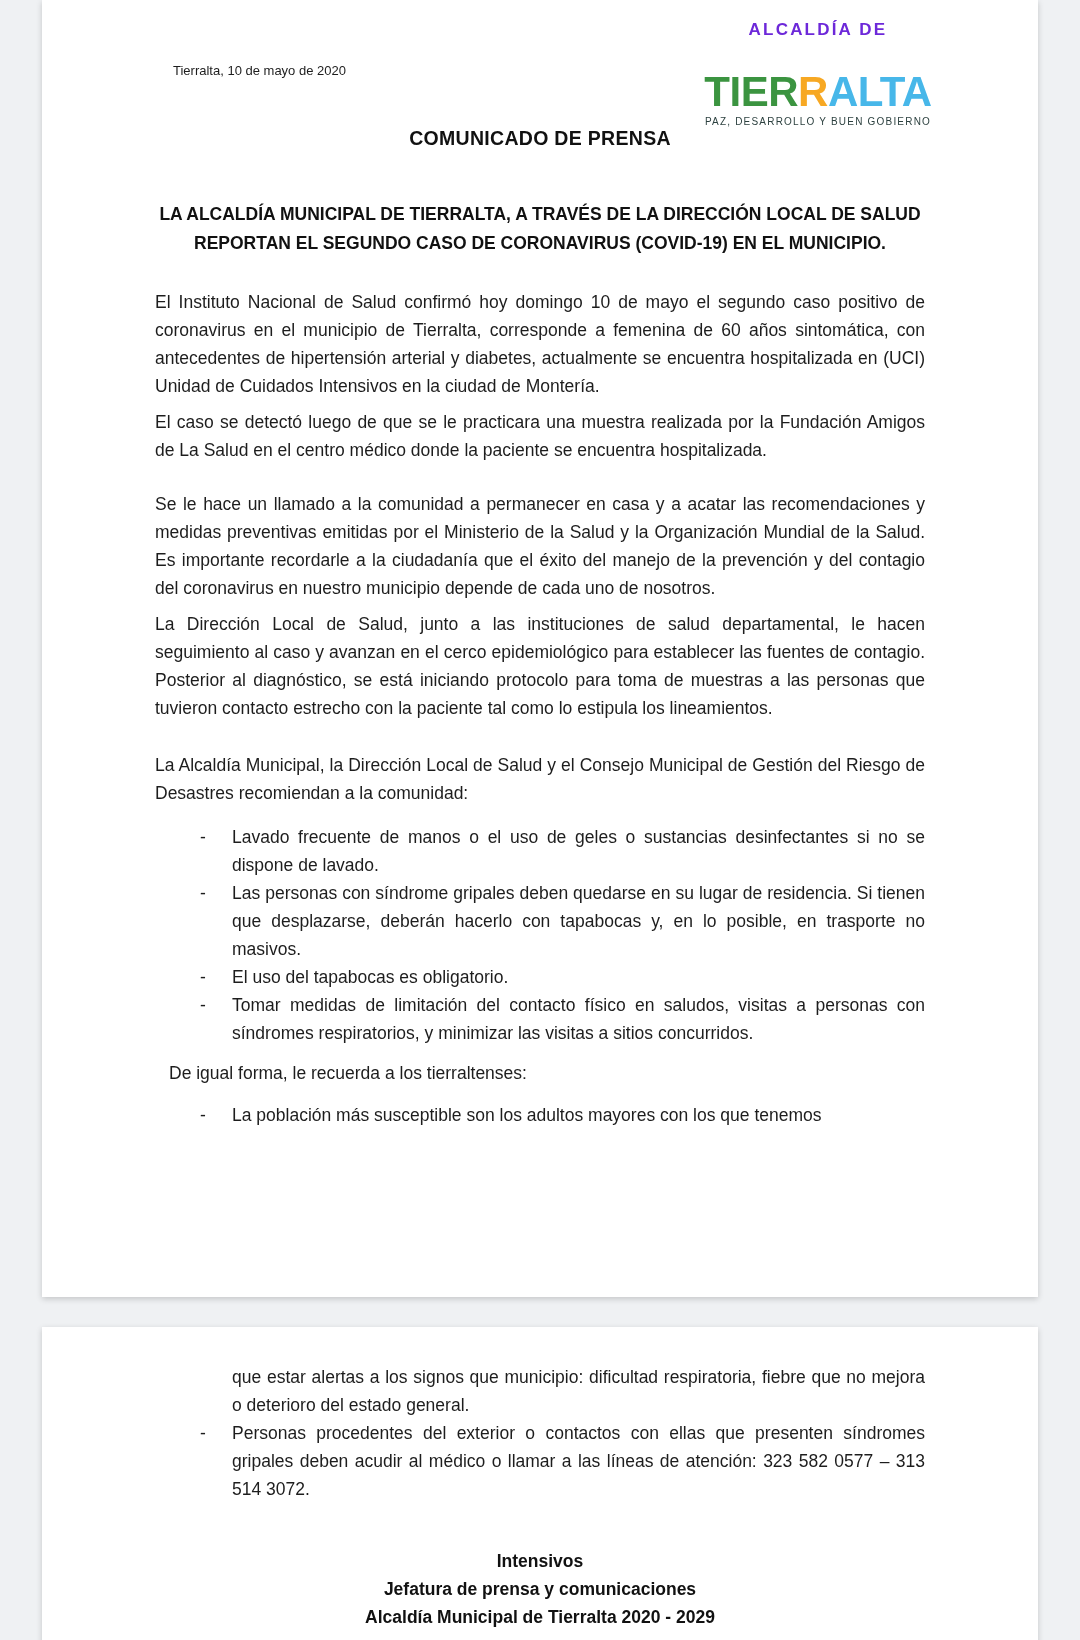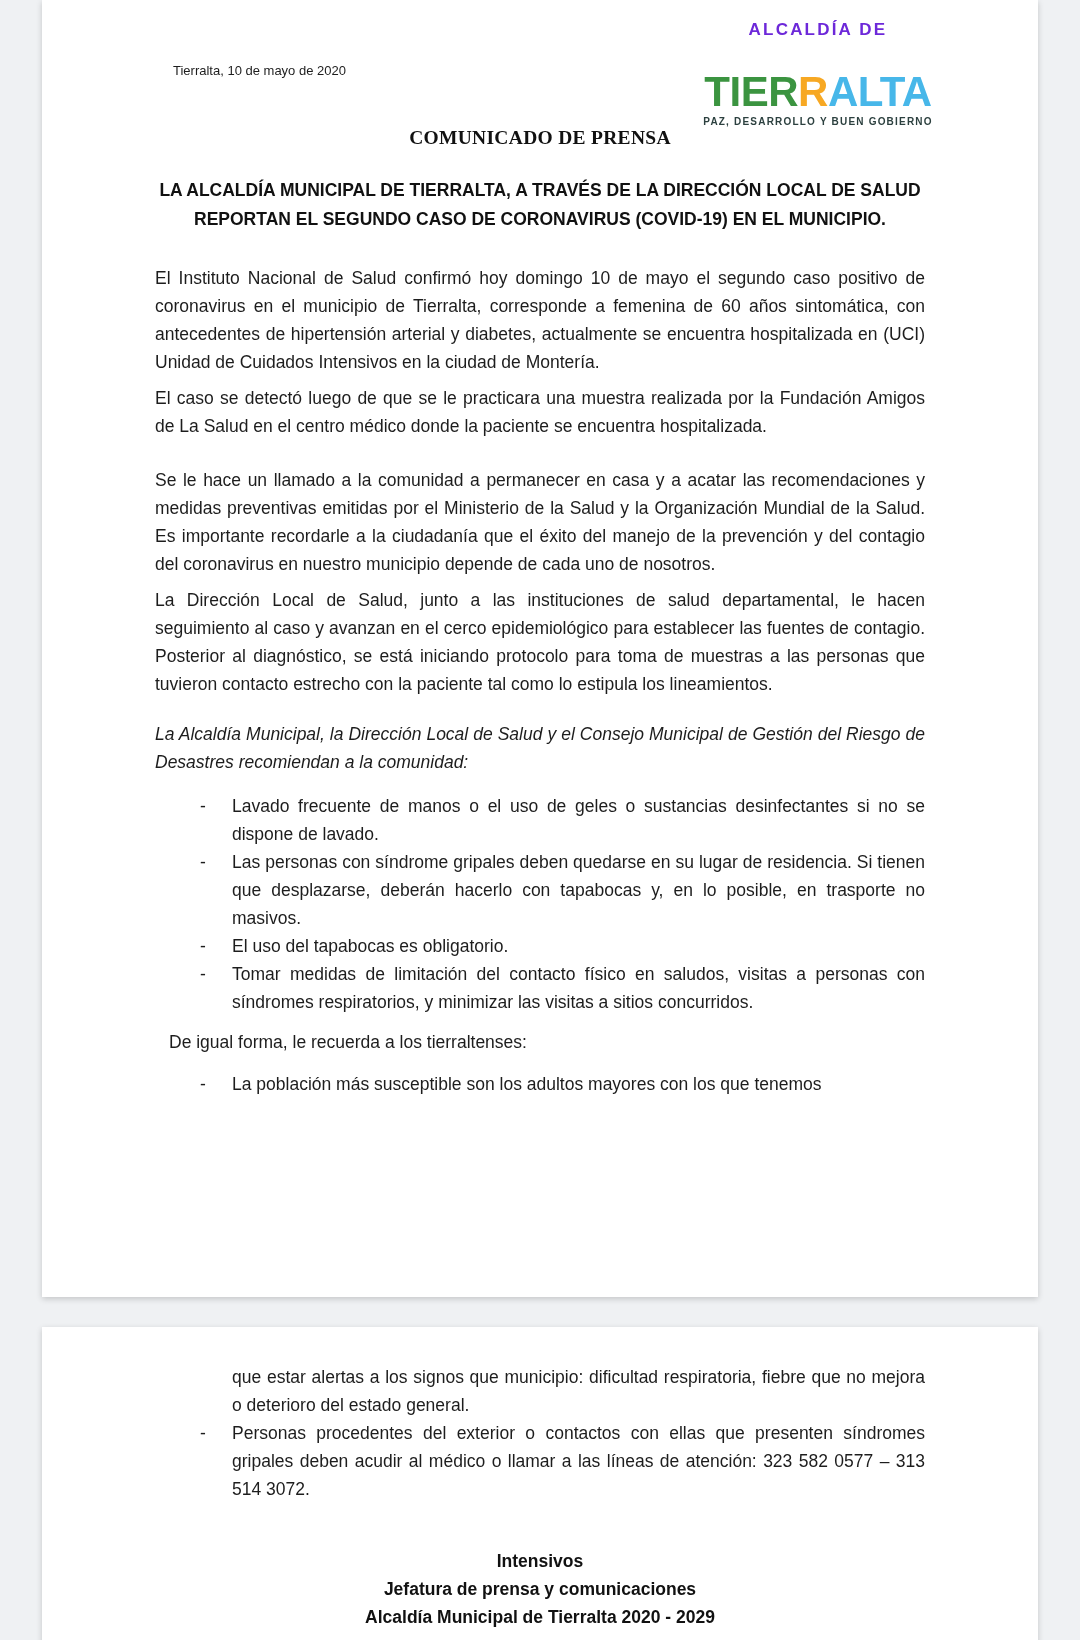--- a/index.html
+++ b/index.html
@@ -39,7 +39,7 @@
     letter-spacing:-0.5px; white-space:nowrap;margin-top:30px;
   }
   .logo-tagline {
-    font-size:10px; font-weight:700; letter-spacing:1.2px;
+    font-size:10px; font-weight:400; letter-spacing:1.2px;
     margin-top:2px; white-space:nowrap;
   }
 

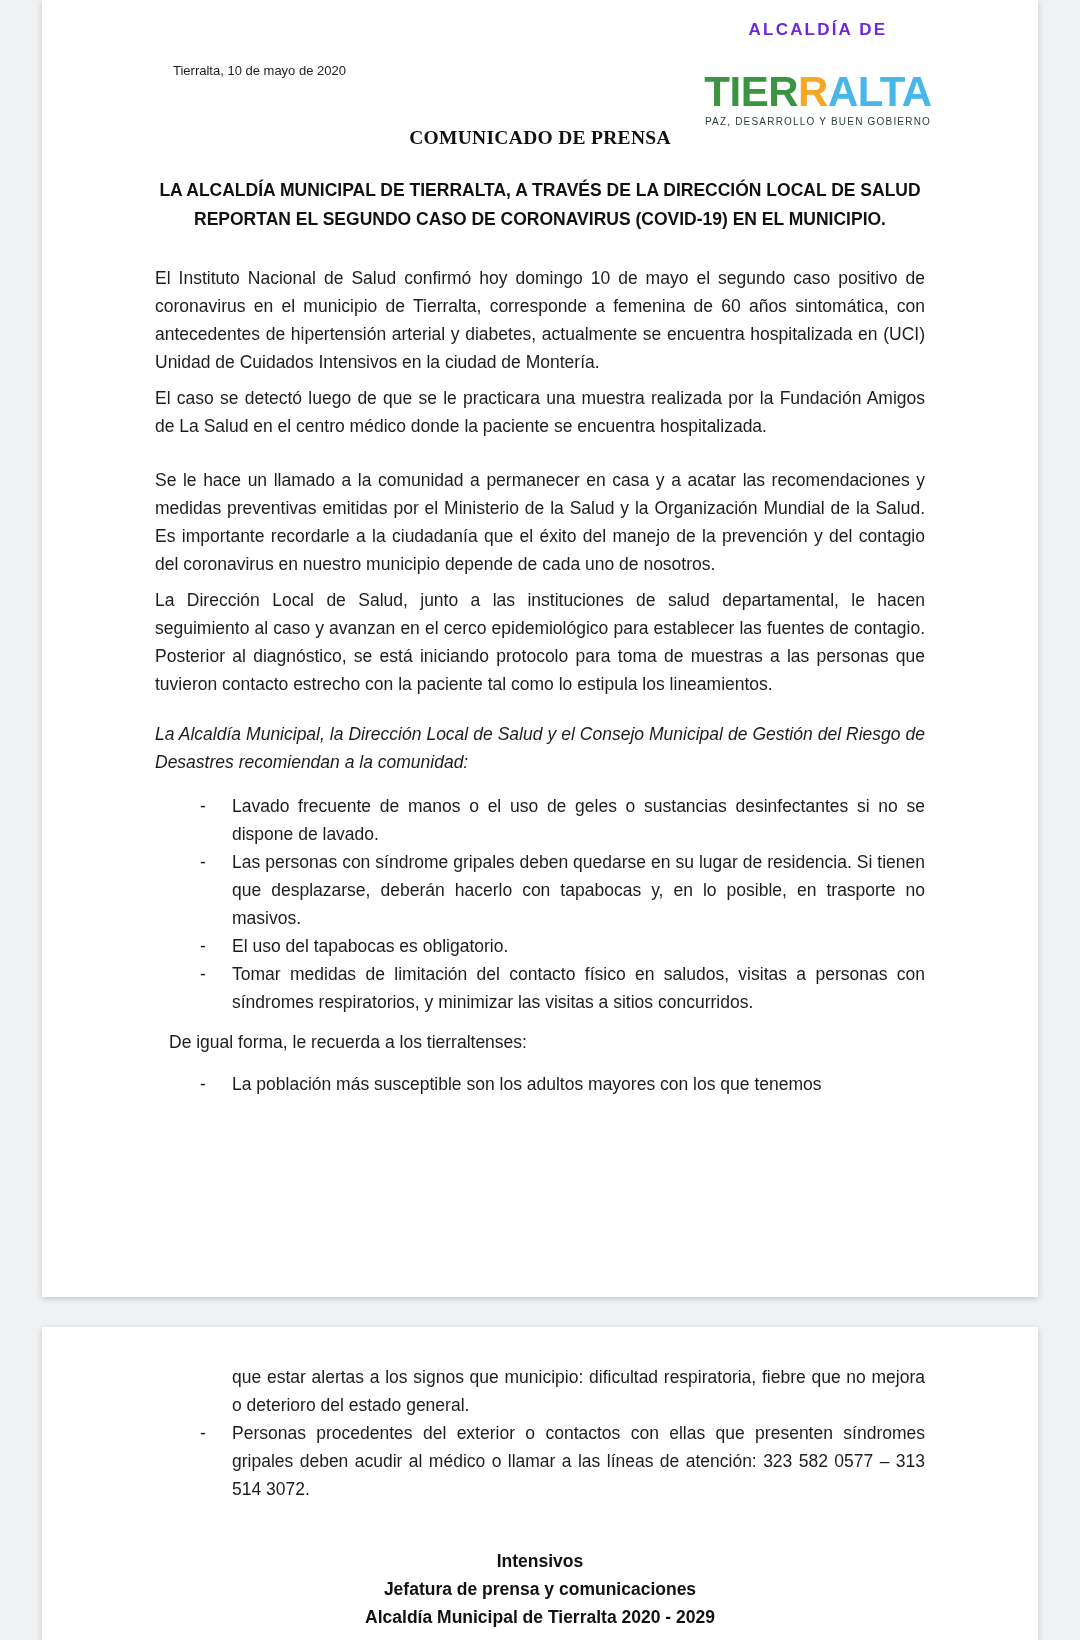--- a/index.html
+++ b/index.html
@@ -46,7 +46,7 @@
   .title {
     margin:44px 0 0; text-align:center;
     font-size:19.5px; font-weight:700; letter-spacing:0.3px;
-    line-height:24px; color:#111;font-family:Liberation Serif, serif;
+    line-height:24px; color:#111;
   }
   .heading {
     margin:26px 0 0; text-align:center;

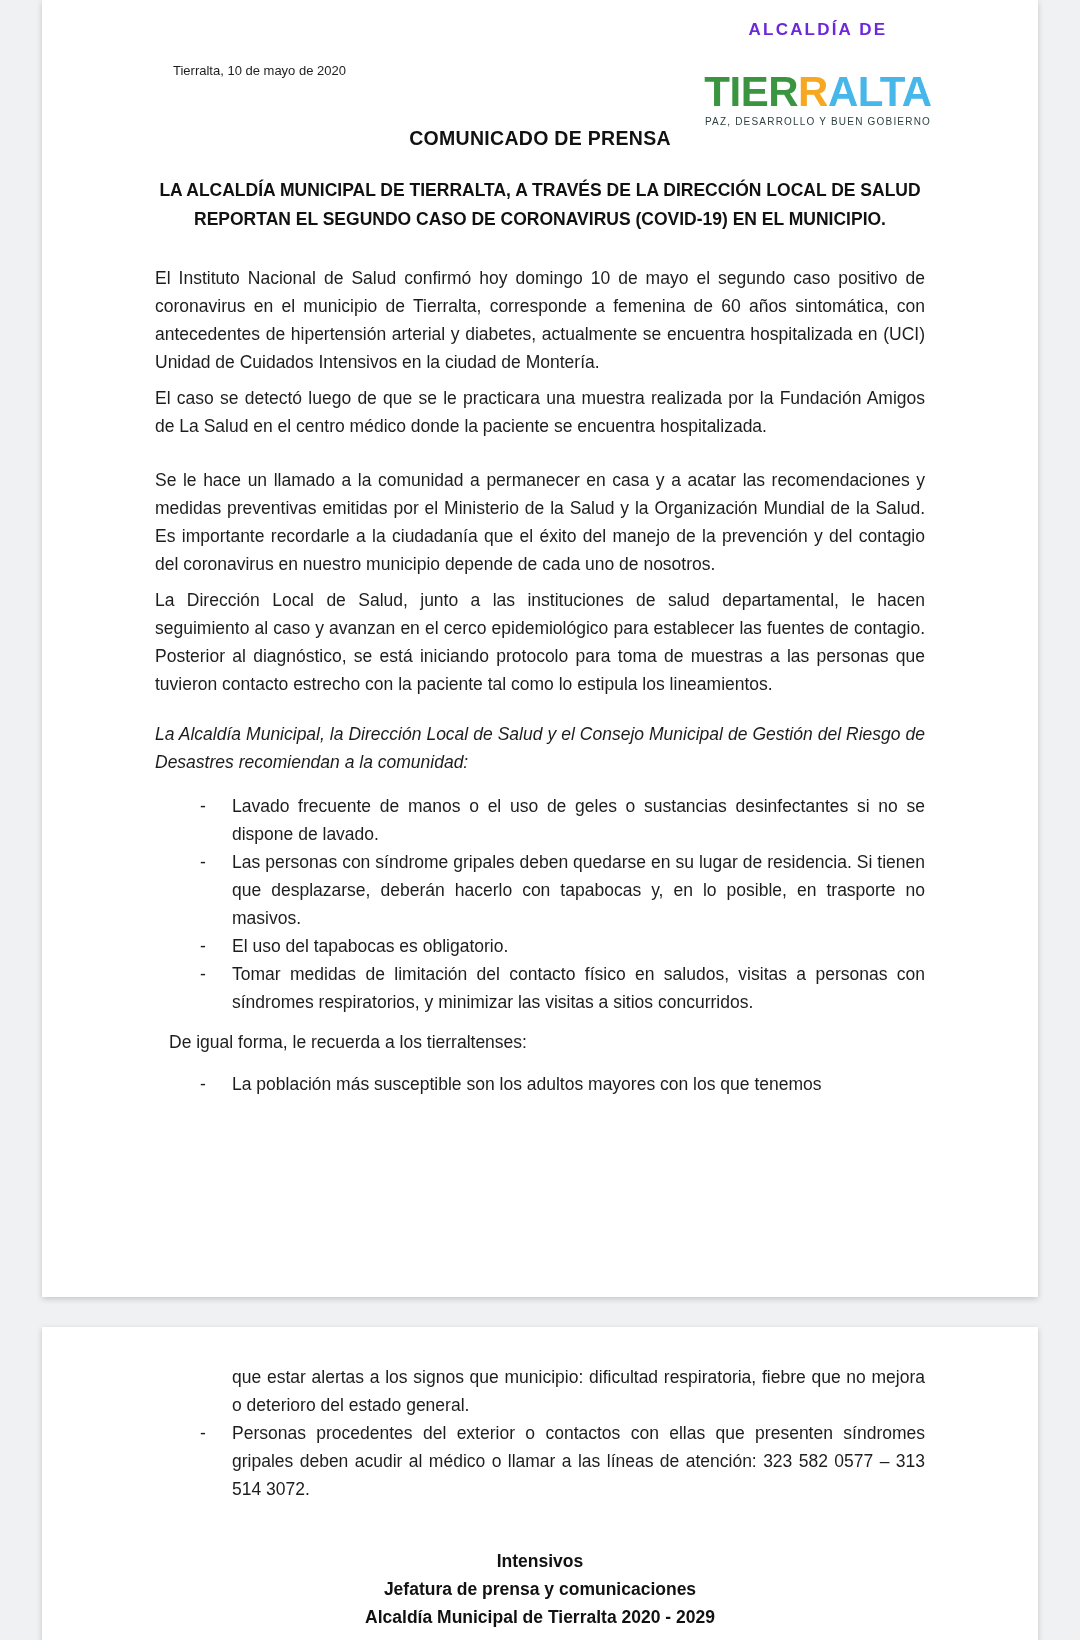--- a/index.html
+++ b/index.html
@@ -49,7 +49,7 @@
     line-height:24px; color:#111;
   }
   .heading {
-    margin:26px 0 0; text-align:center;
+    margin:50px 0 0; text-align:center;
     font-size:17.5px; font-weight:700;
     line-height:29px; color:#111;
   }

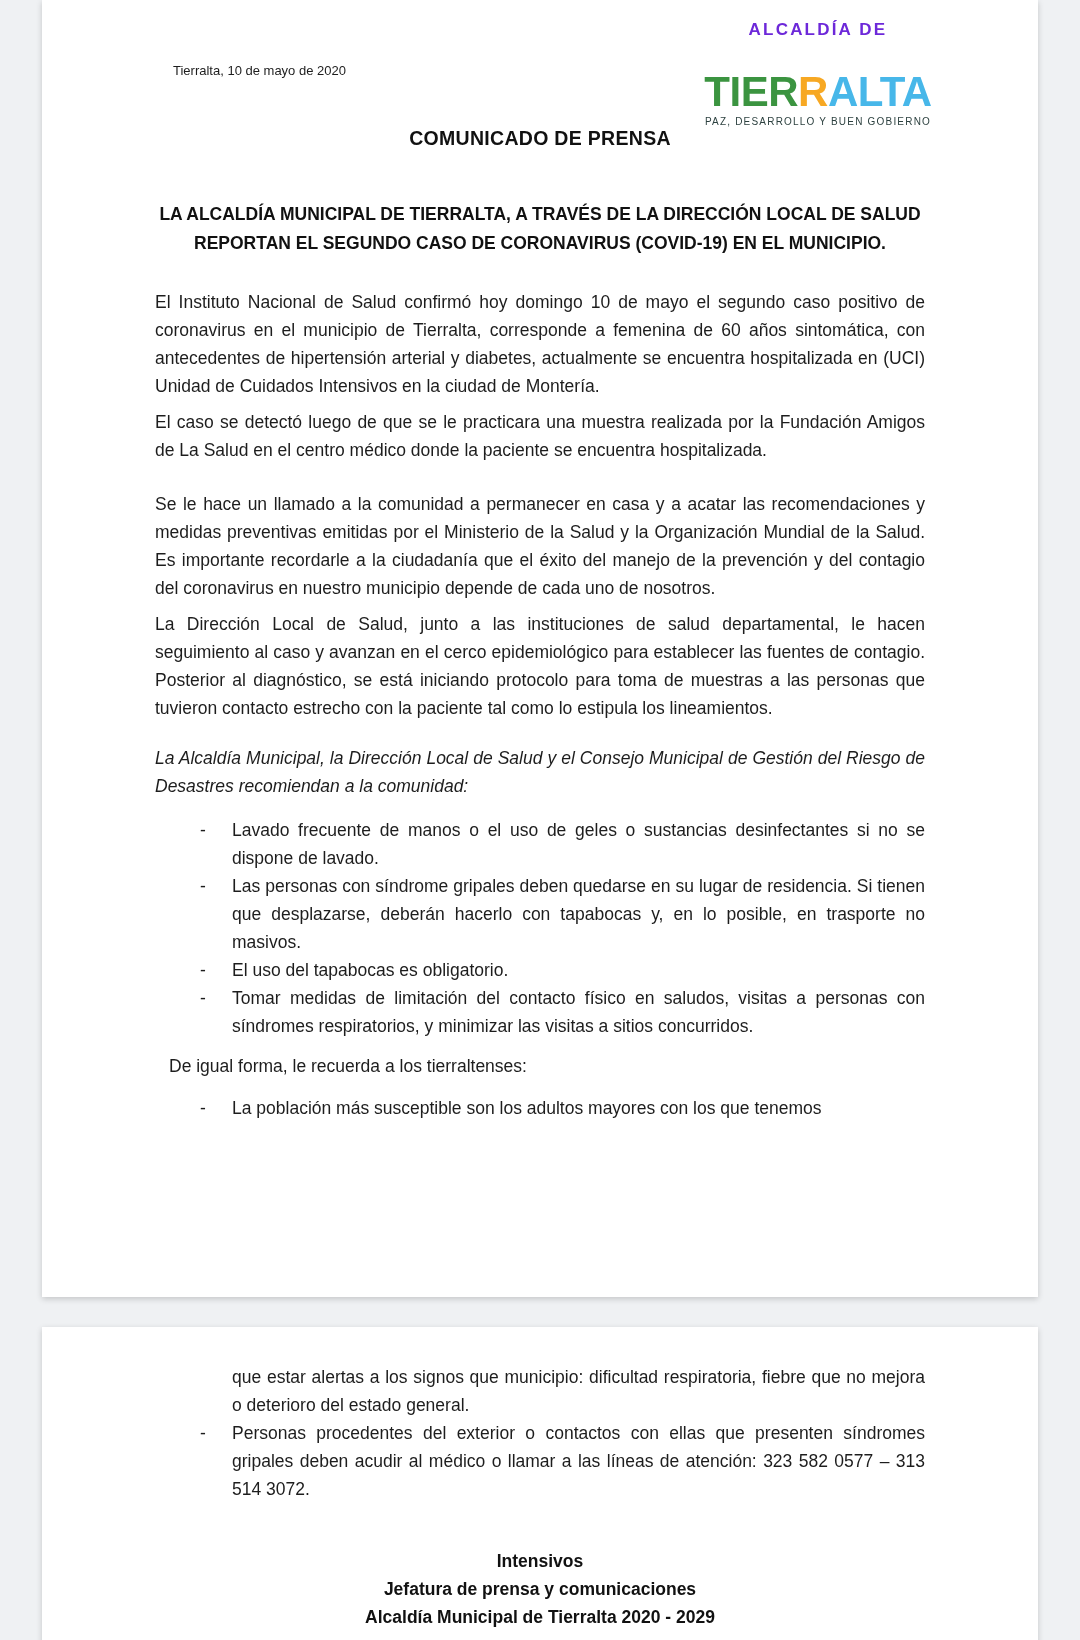--- a/index.html
+++ b/index.html
@@ -60,7 +60,7 @@
   }
   .para.first    { margin-top:30px; }
   .para.space-lg { margin-top:26px; }
-  .para.space-md { margin-top:22px;font-style:italic; }
+  .para.space-md { margin-top:29px; }
 
   .bullets { margin-top:16px; }
   .bullet-item {

